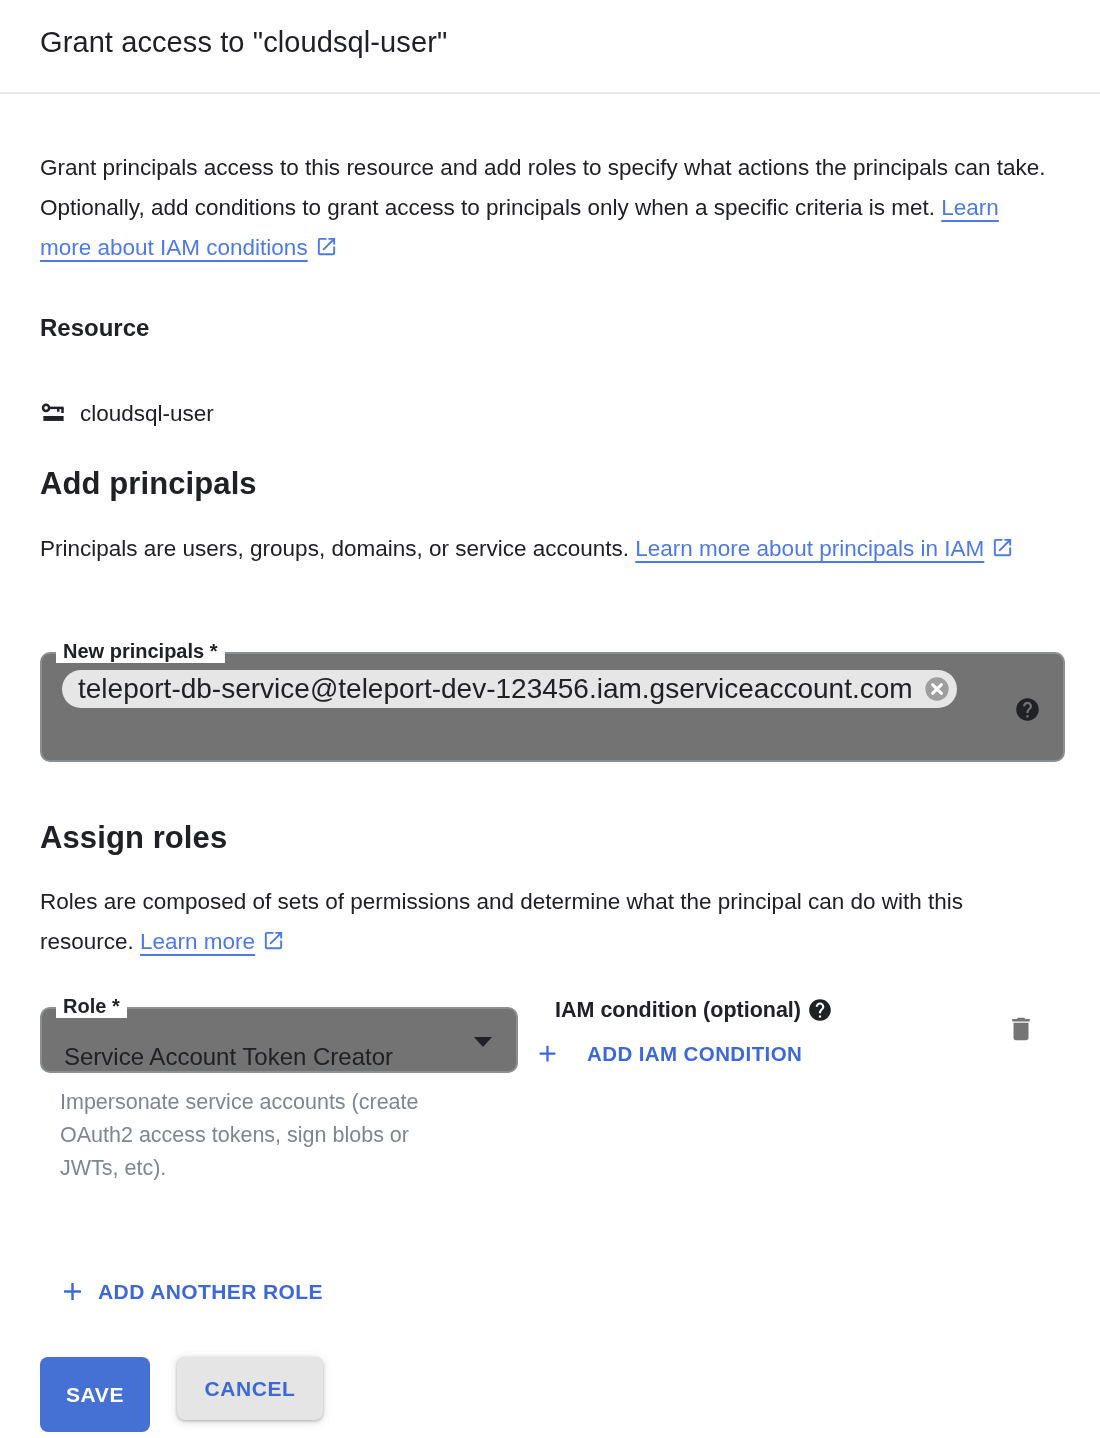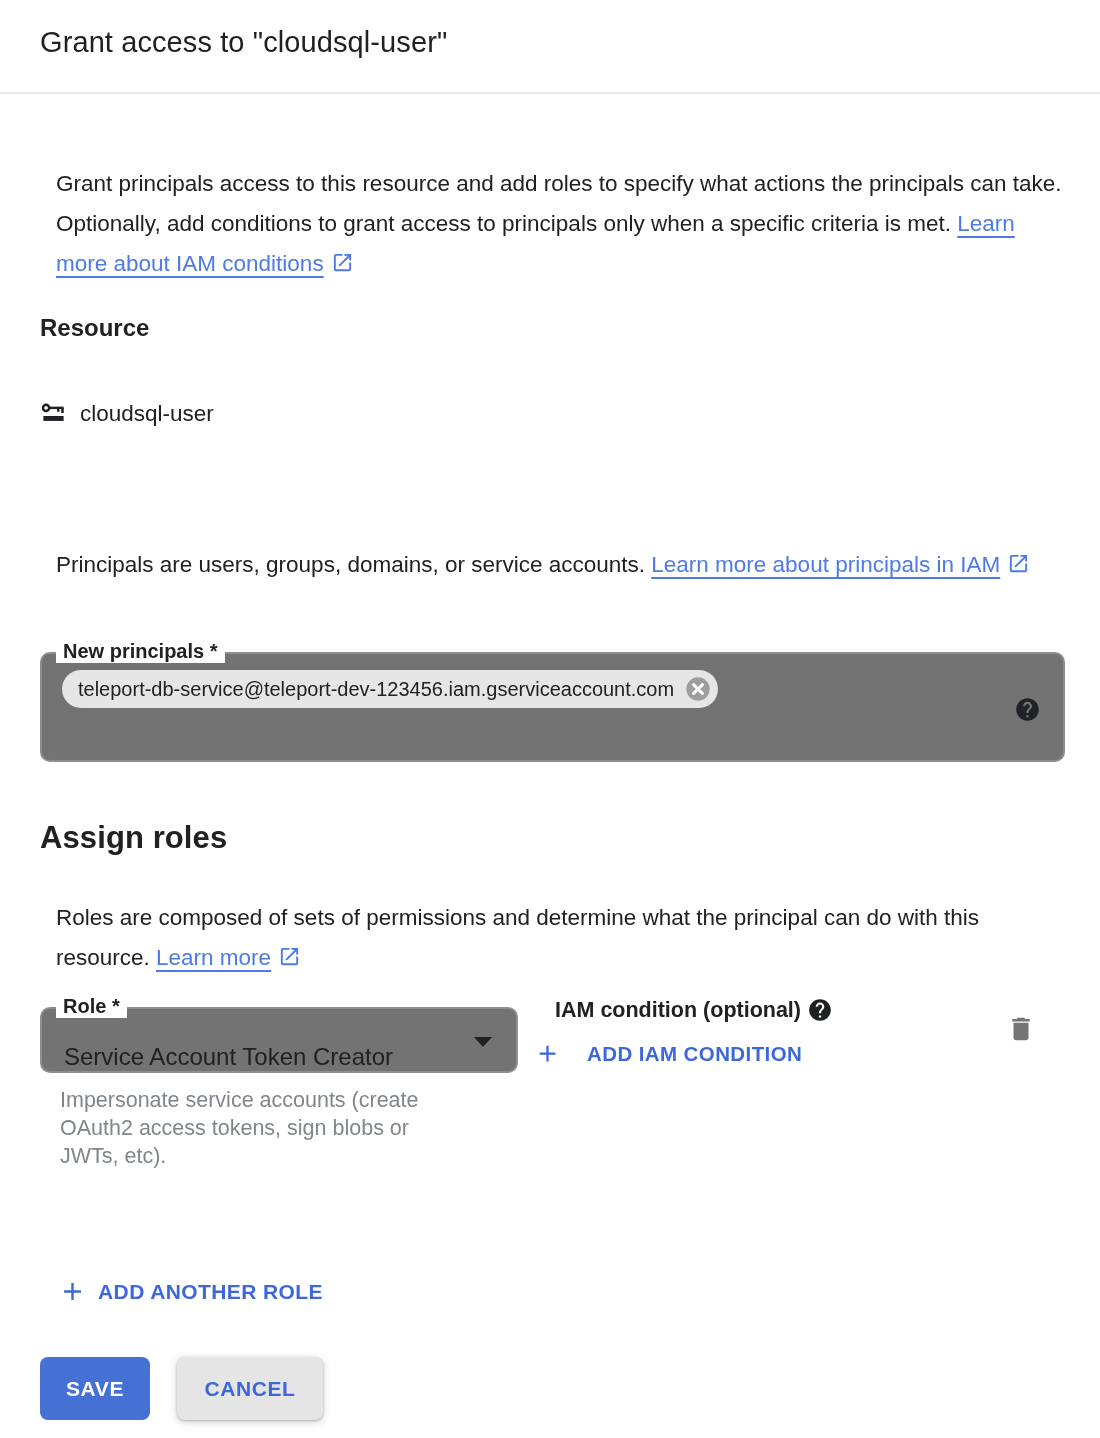--- a/index.html
+++ b/index.html
@@ -27,7 +27,7 @@
   }
   
   .body-text {
-    position: absolute; left: 40px; margin: 16px;
+    position: absolute; left: 40px; margin: 0;
     font-size: 22.5px; line-height: 40px; color: #202124;
   }
   .intro  { top: 148px; width: 1015px; }

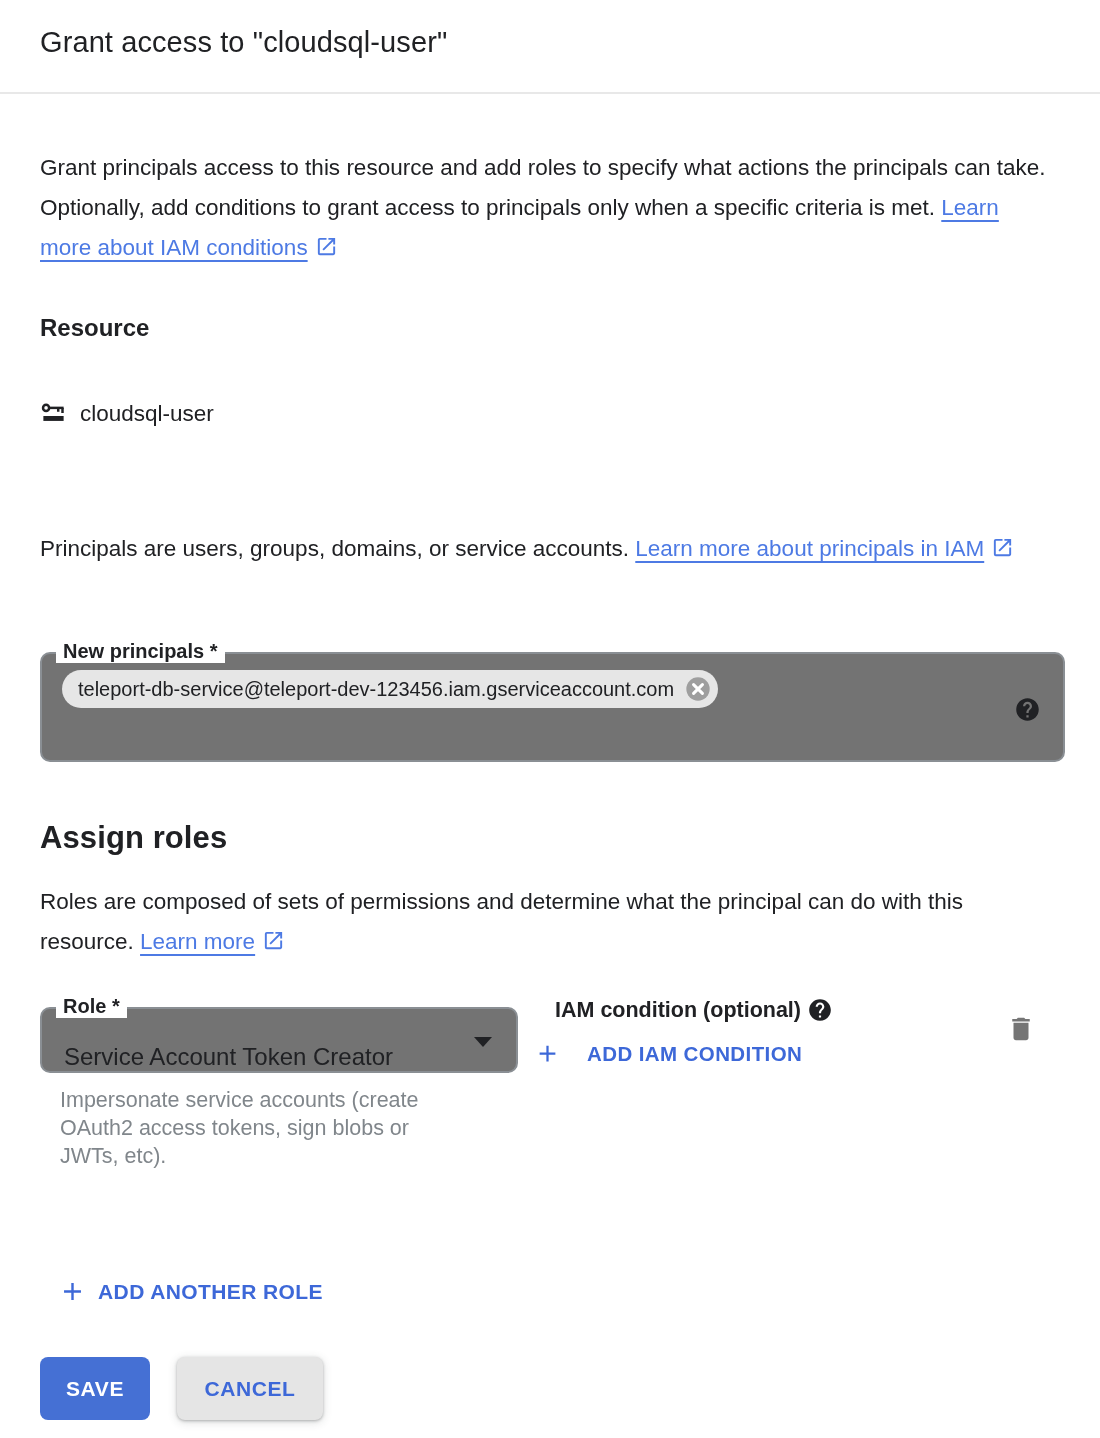--- a/index.html
+++ b/index.html
@@ -171,6 +171,7 @@
     <span>cloudsql-user</span>
   </div>
 
+  <h2 class="section-lg h-add-principals">Add principals</h2>
 
   <p class="body-text p-principals">
     <span>Principals are users, groups, domains, or service accounts.</span>

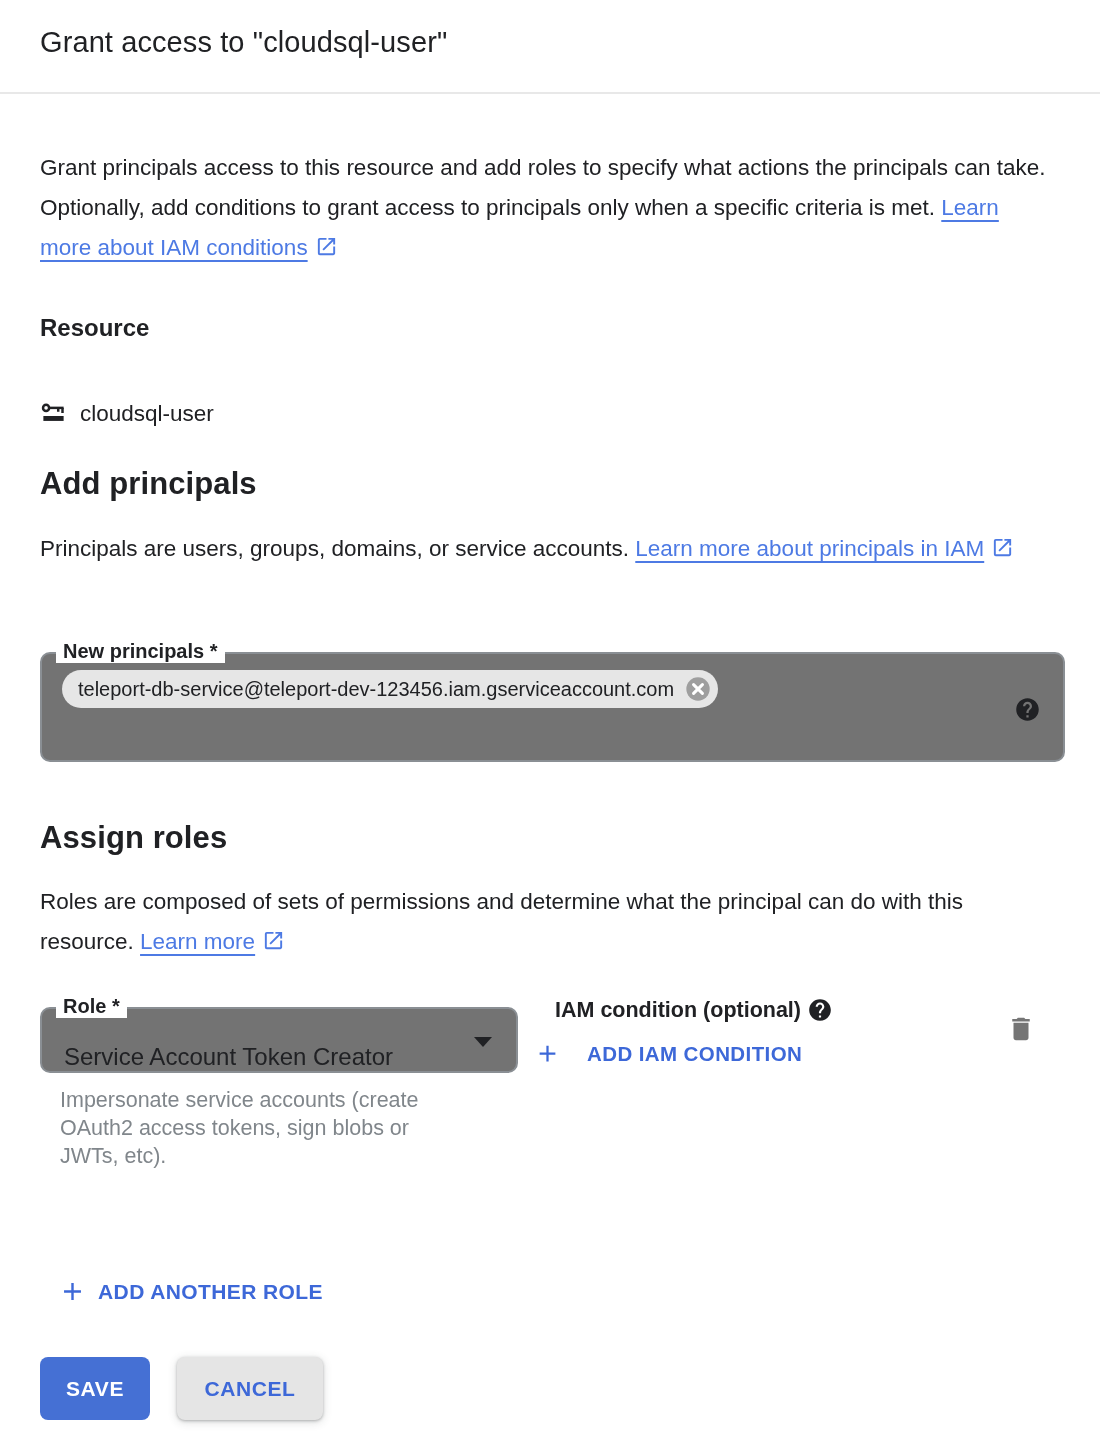--- a/index.html
+++ b/index.html
@@ -79,7 +79,7 @@
     display: inline-flex; align-items: center; gap: 10px;
     height: 38px; padding: 0 6px 0 16px;
     background: #e6e6e6; border-radius: 19px;
-    font-size: 20px; color: #202124; white-space: nowrap;
+    font-size: 28px; color: #202124; white-space: nowrap;
   }
   .chip-close { display: inline-flex; cursor: pointer; }
   .help-circle { position: absolute; display: inline-flex; cursor: pointer; }

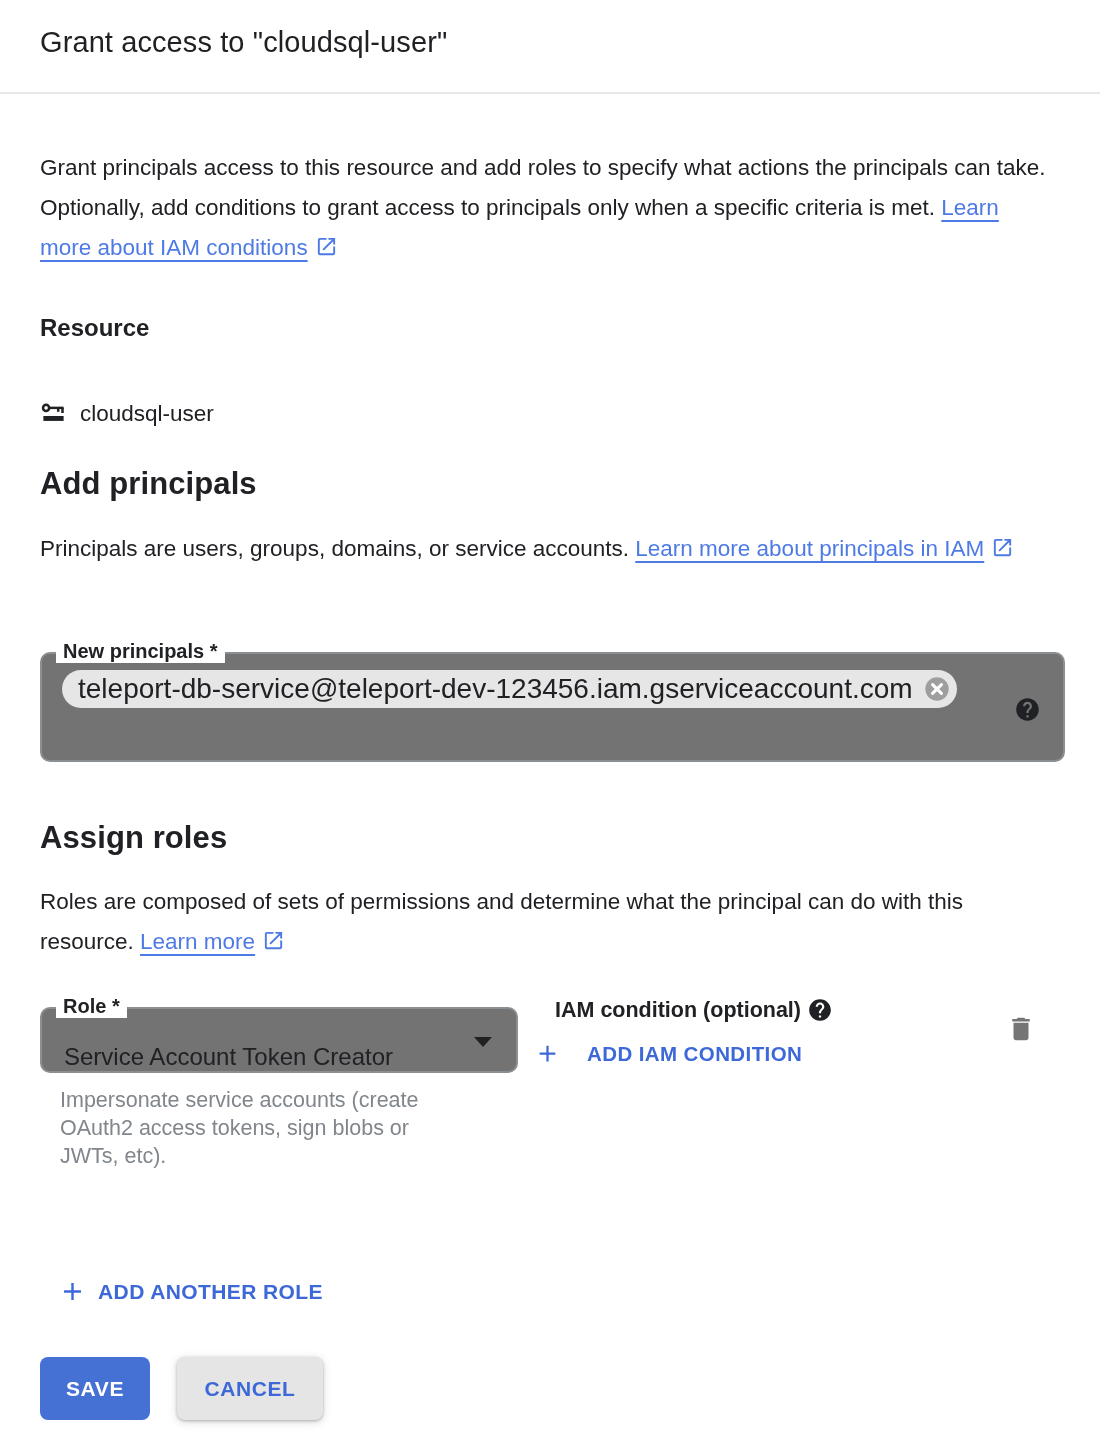--- a/index.html
+++ b/index.html
@@ -101,7 +101,7 @@
   }
   .role-helper {
     position: absolute; left: 60px; top: 1086px; width: 410px; margin: 0;
-    font-size: 21.5px; line-height: 28px; color: #80868b;
+    font-size: 21.5px; line-height: 33px; color: #80868b;
   }
   .iam-cond-label-row {
     position: absolute; left: 555px; top: 997px;

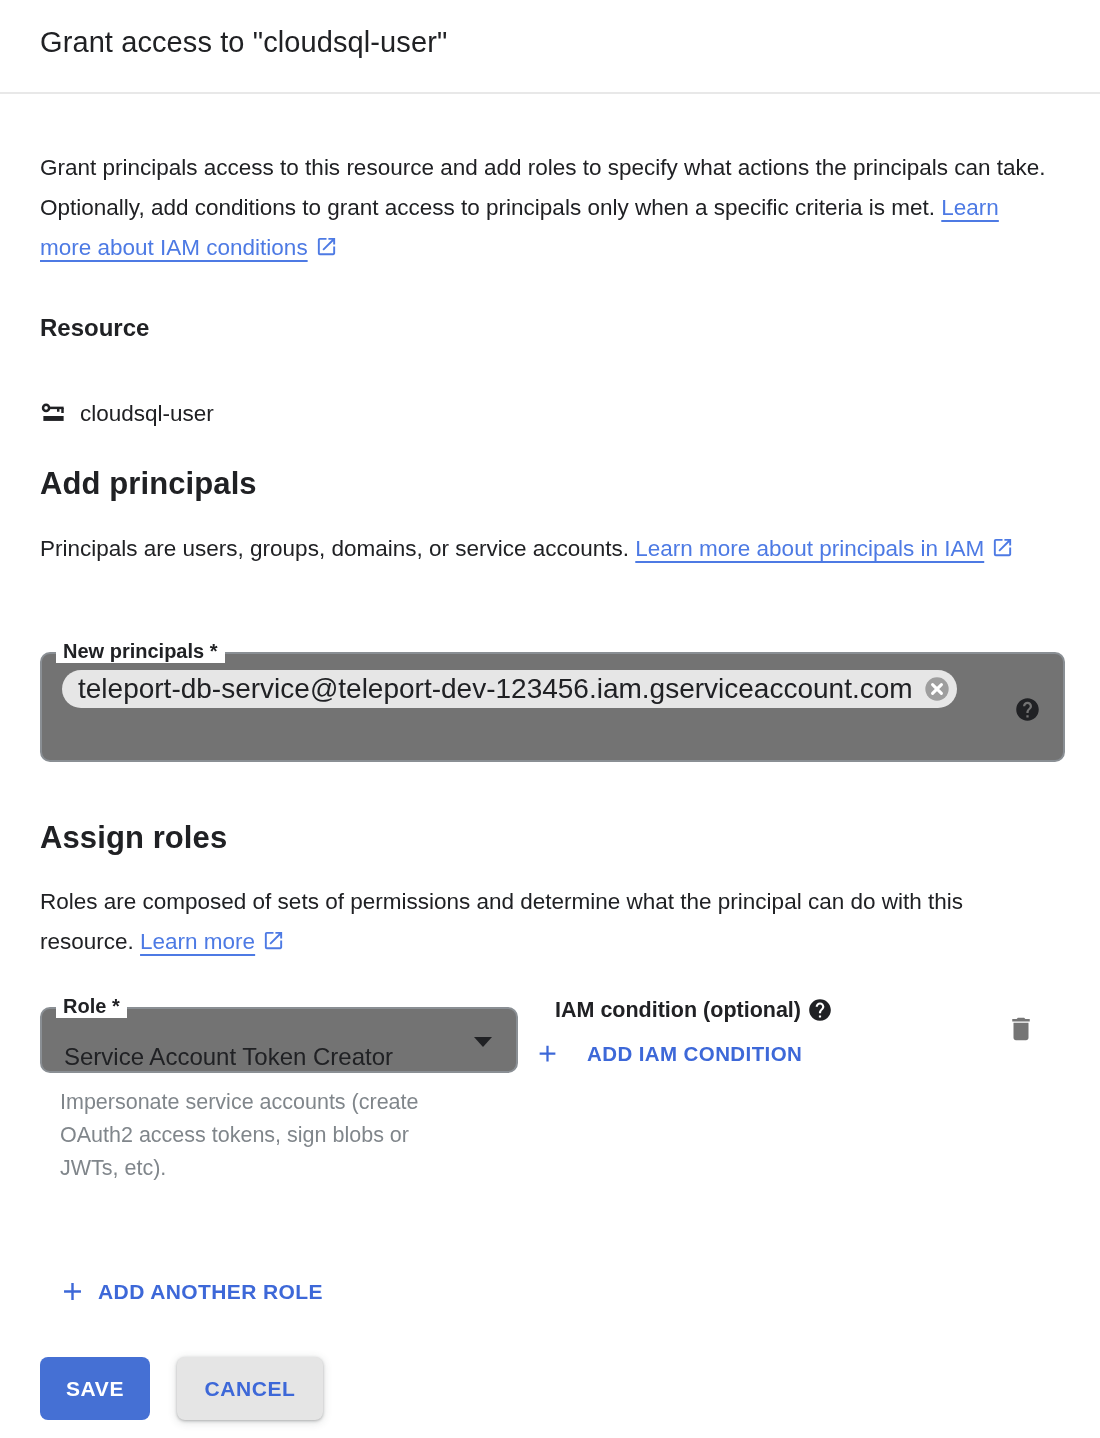--- a/index.html
+++ b/index.html
@@ -126,7 +126,7 @@
   
   .btn-save {
     position: absolute; left: 40px; top: 1357px;
-    width: 110px; height: 63px;
+    width: 110px; height: 75px;
     background: #4570d4; color: #ffffff;
     border: none; border-radius: 8px; cursor: pointer;
     font-family: inherit; font-size: 21px; font-weight: 700;

